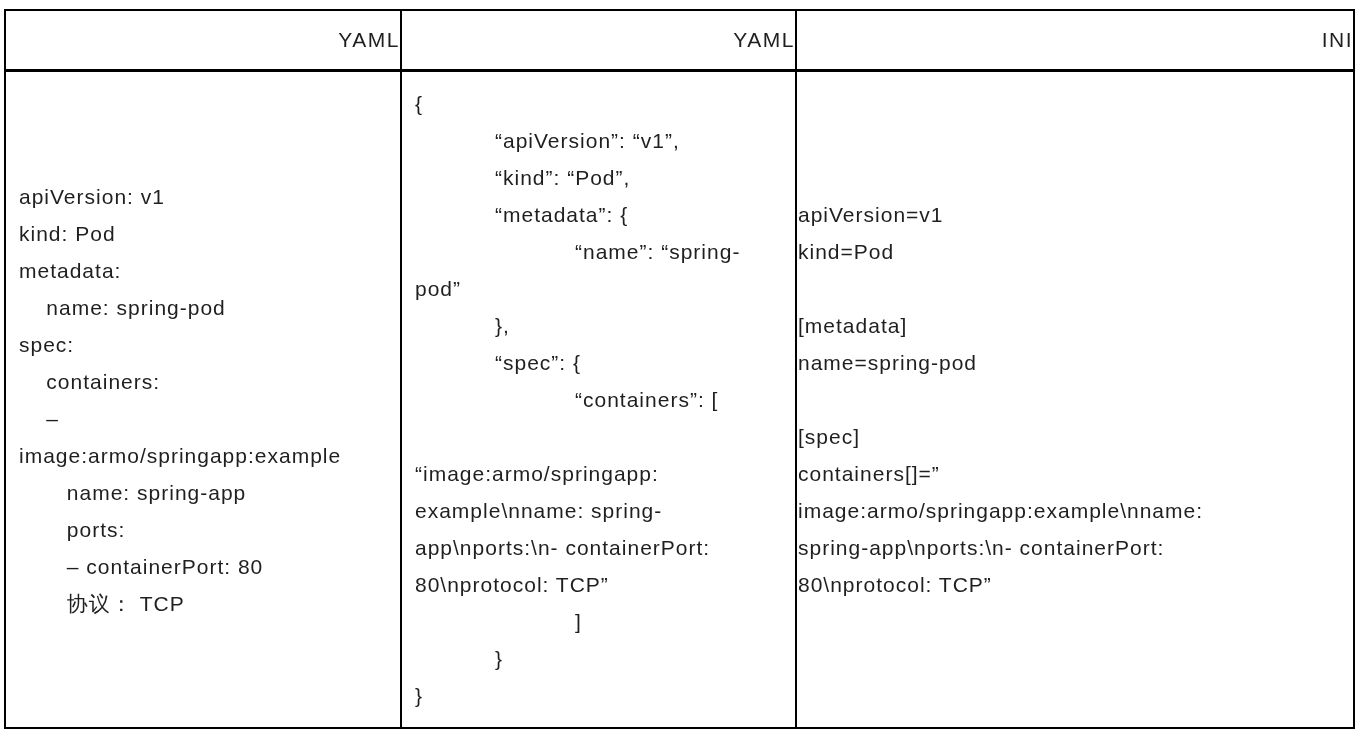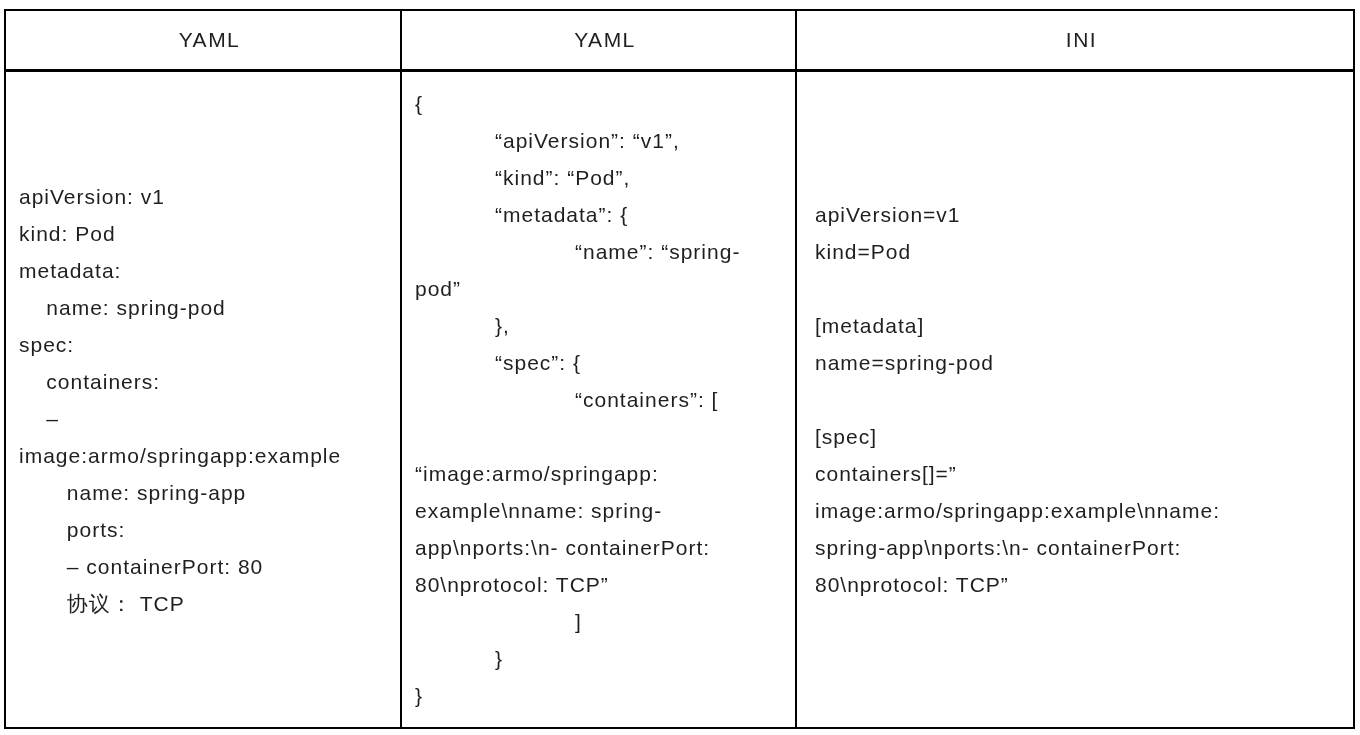--- a/index.html
+++ b/index.html
@@ -30,7 +30,7 @@
     border: 2px solid #000000;
     border-bottom: 3px solid #000000;
     height: 58px;
-    text-align: center;
+    text-align: right;
     vertical-align: middle;
     padding: 0 0 0 13px;
     font-size: 21px;

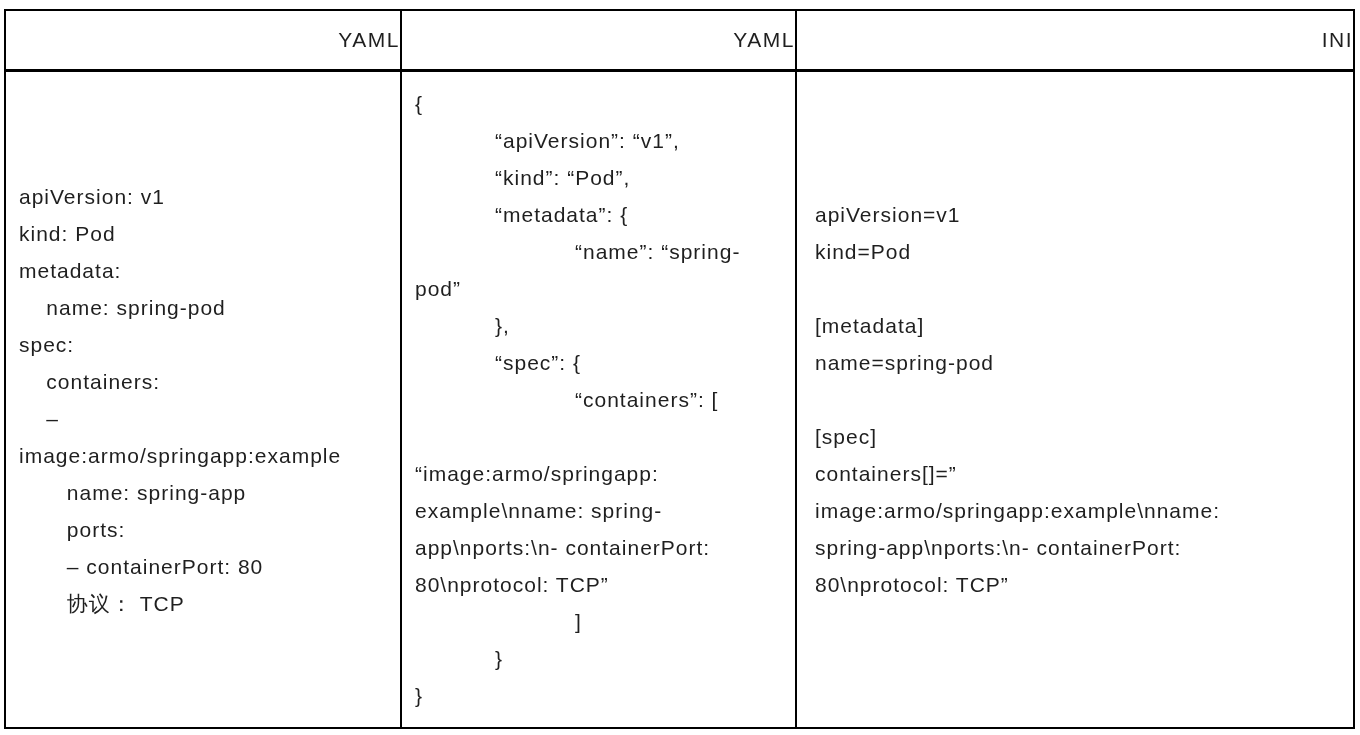--- a/index.html
+++ b/index.html
@@ -43,7 +43,7 @@
     vertical-align: middle;
     padding: 0 0 0 13px;
   }
-  td.ini-cell { padding-left: 18px; border-radius: 17px; }
+  td.ini-cell { padding-left: 1px; border-radius: 17px; }
   .code {
     white-space: pre;
     font-size: 21px;

